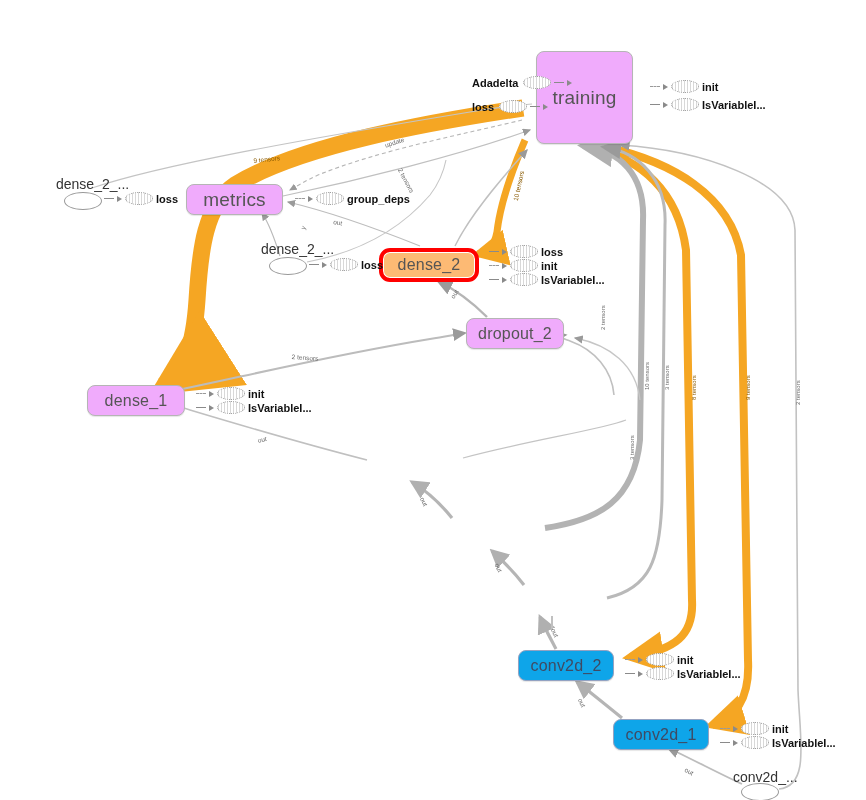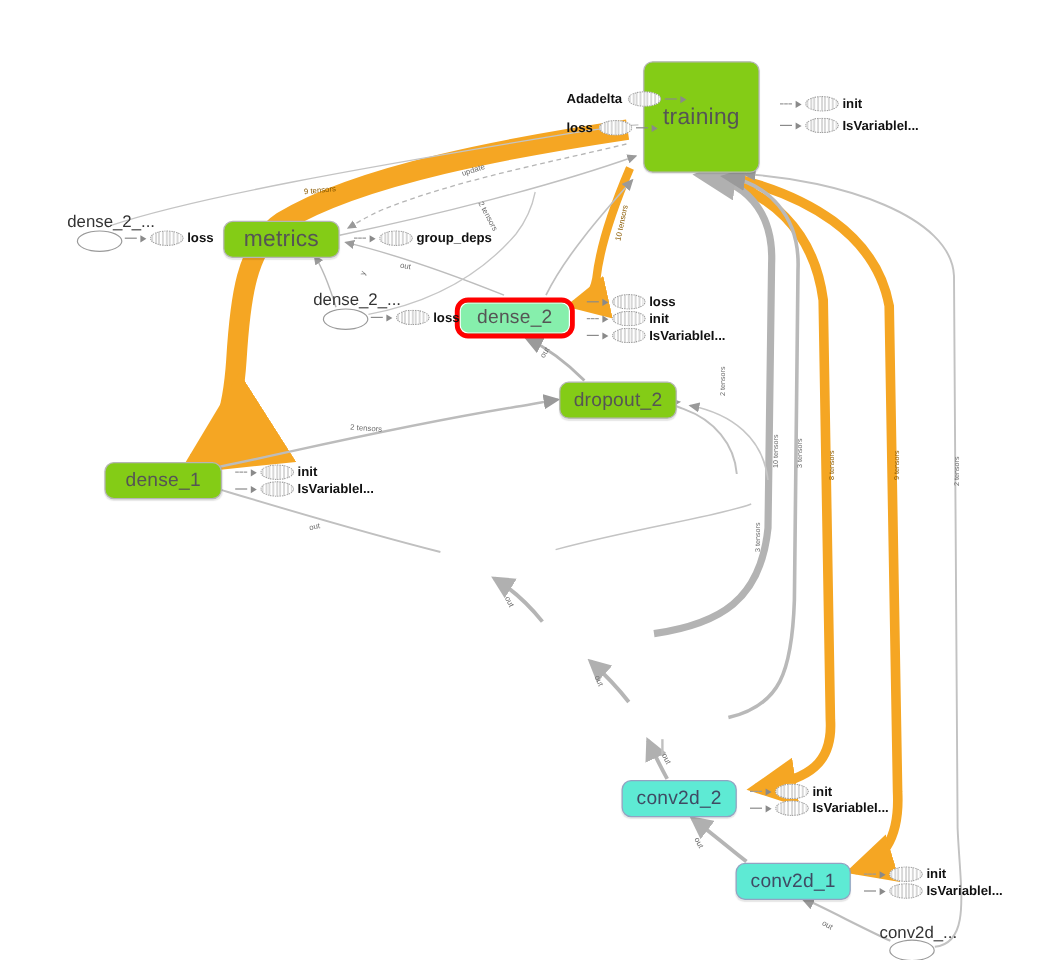--- a/index.html
+++ b/index.html
@@ -33,7 +33,7 @@
     justify-content: center;
     border-radius: 8px;
     border: 1px solid #b5b5b5;
-    background: #84cc16;
+    background: #f0abfc;
     color: #555555;
     font-size: 16px;
     letter-spacing: .2px;

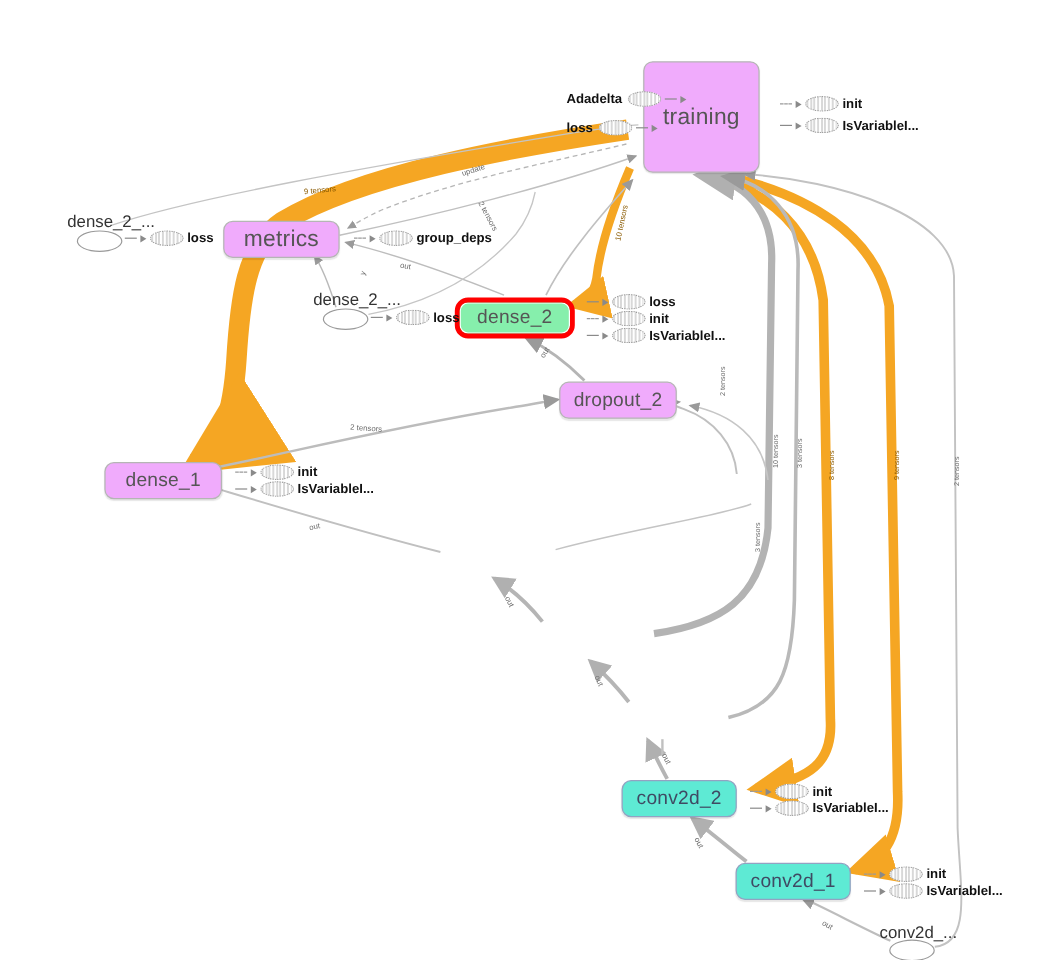--- a/index.html
+++ b/index.html
@@ -51,7 +51,7 @@
   .node.highlight {
     border: 4px solid #ff0000;
     border-radius: 11px;
-    background: #86efac;
+    background: #fdba74;
     box-shadow: 0 0 0 1px #ffffff inset;
   }
   

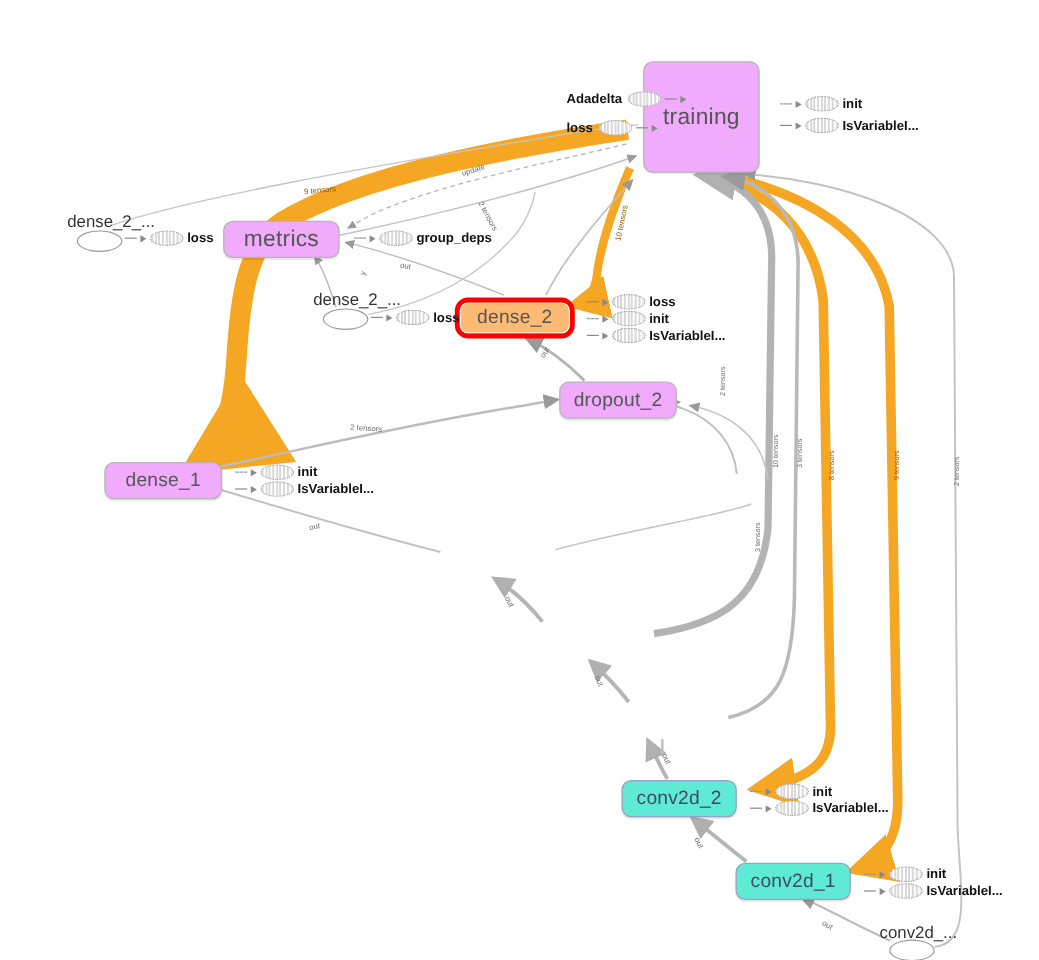--- a/index.html
+++ b/index.html
@@ -44,7 +44,7 @@
     font-size: 19px;
   }
   .node.conv {
-    background: #5eead4;
+    background: #0ea5e9;
     border-color: #93a2c2;
     color: #3f4a63;
   }

